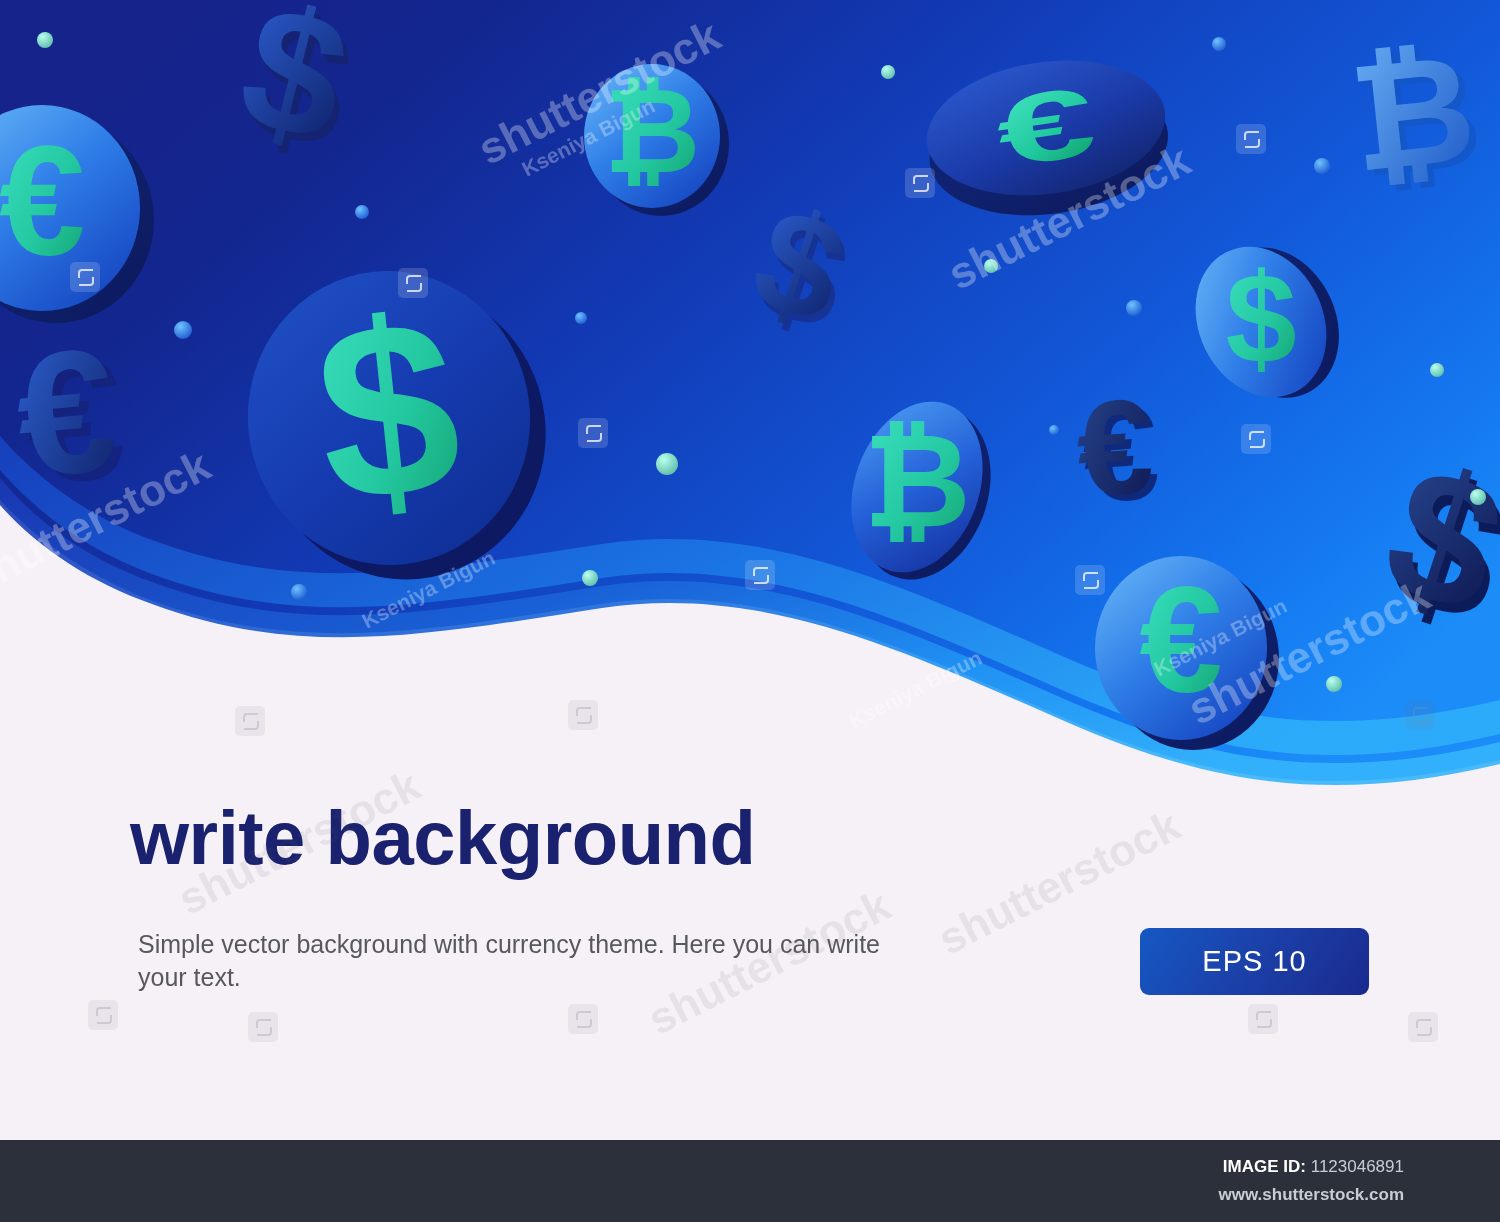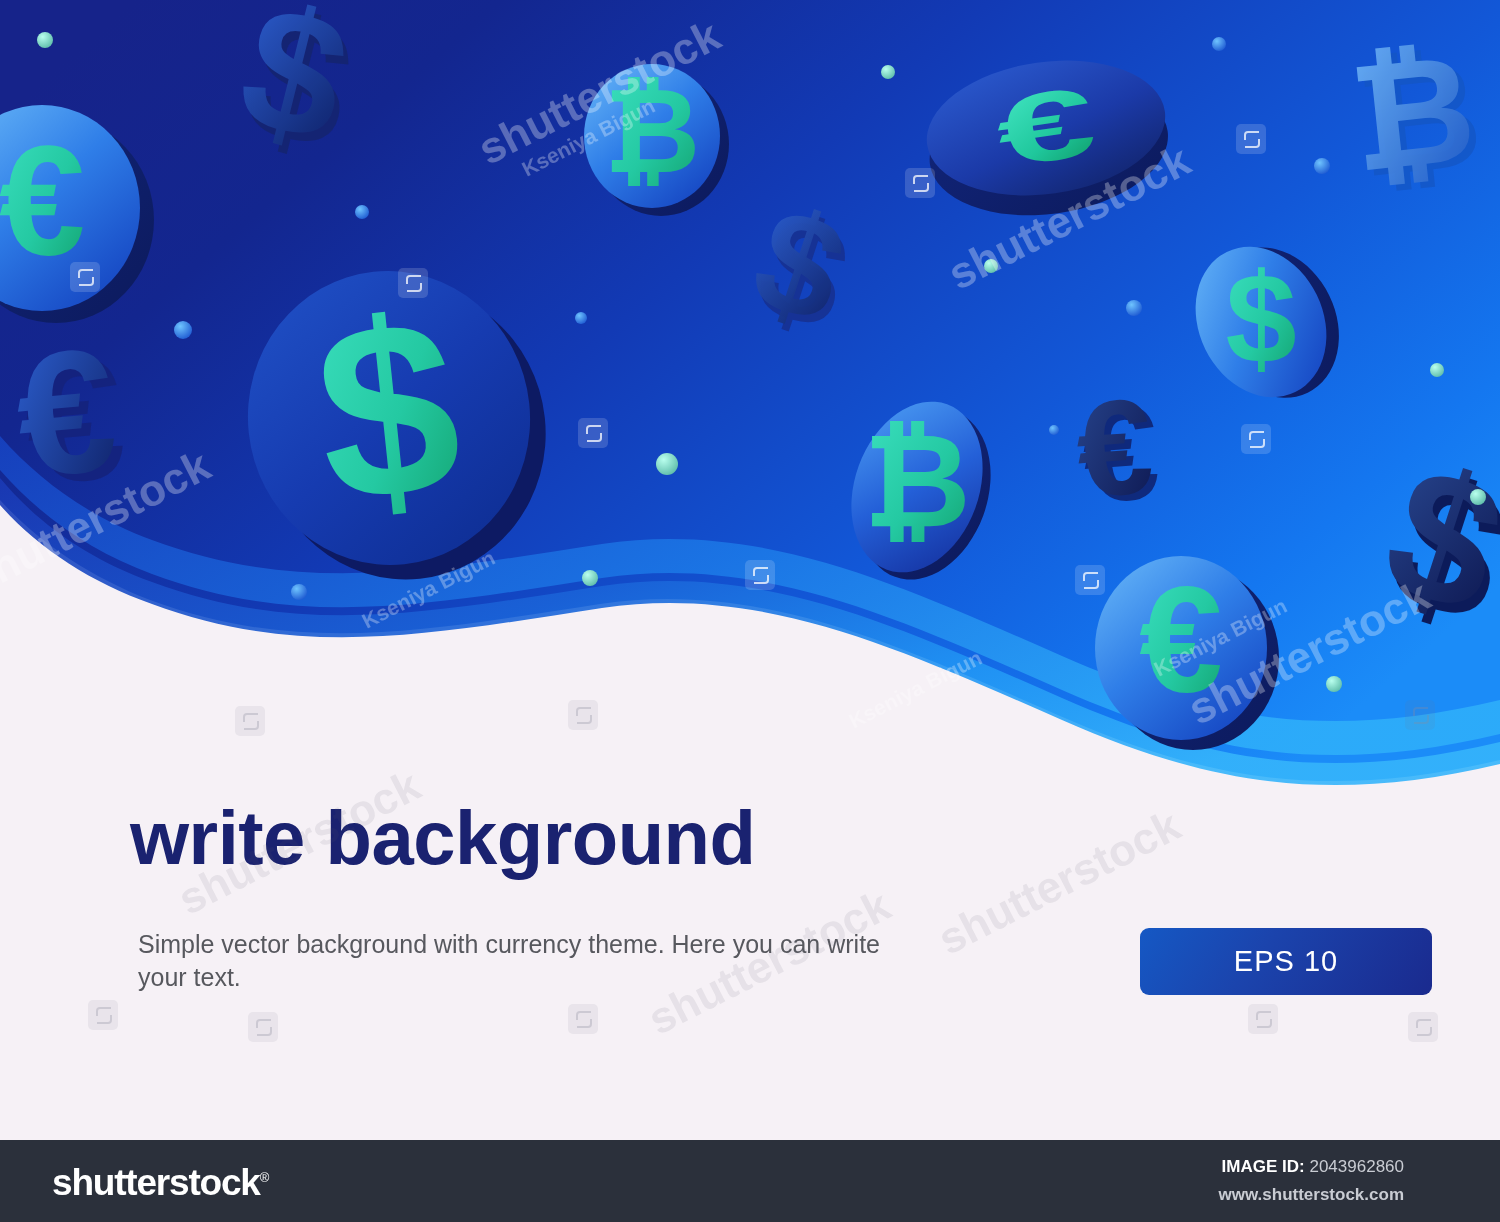--- a/index.html
+++ b/index.html
@@ -36,7 +36,7 @@
   }
   #eps-btn {
     position:absolute; left:1140px; top:928px;
-    width:292px; height:67px; border-radius:9px;
+    width:229px; height:67px; border-radius:9px;
     background:linear-gradient(125deg,#1558c4 0%,#1b44ad 40%,#1a2a8e 100%);
     color:#ffffff; font-size:29px; font-weight:400; letter-spacing:1px;
     display:flex; align-items:center; justify-content:center;

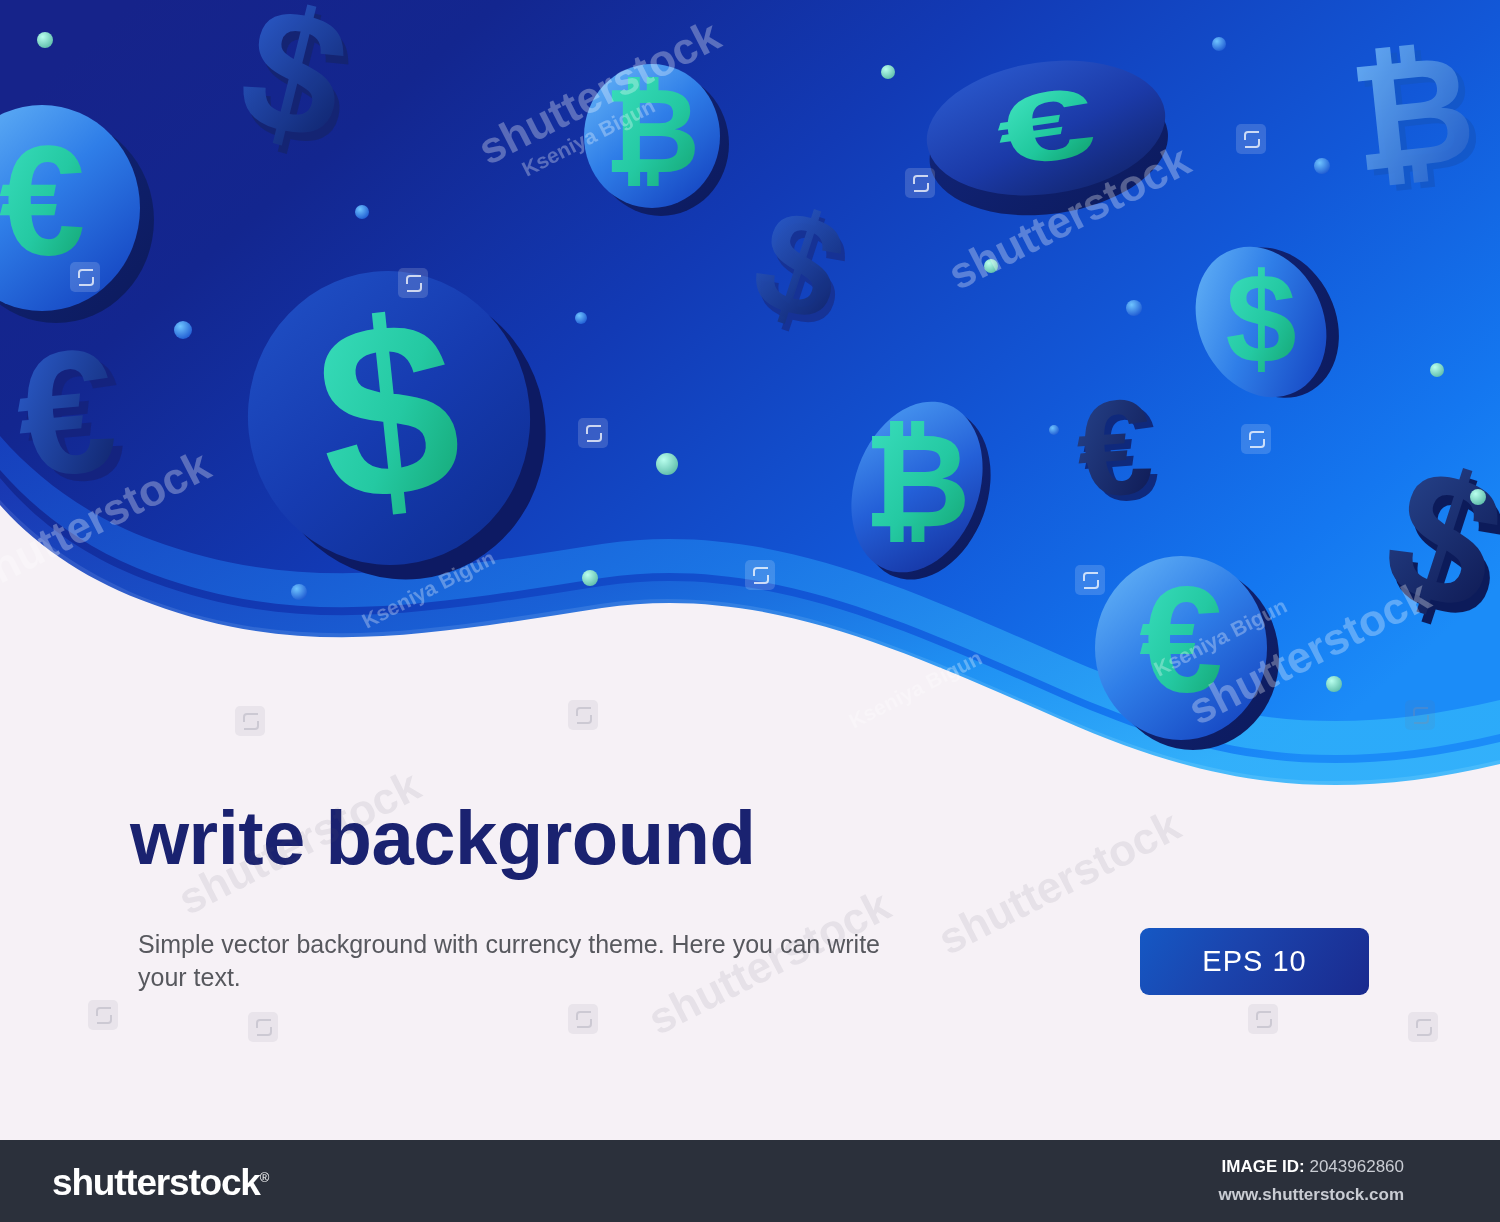--- a/index.html
+++ b/index.html
@@ -347,9 +347,6 @@
 </div>
 
 <div id="footer">
-  <div id="ss-wordmark">
-    <span>shutterstock</span><span id="ss-reg">®</span>
-  </div>
   <div id="img-id">
     <span>IMAGE ID:</span>
     <span class="idnum">2043962860</span>

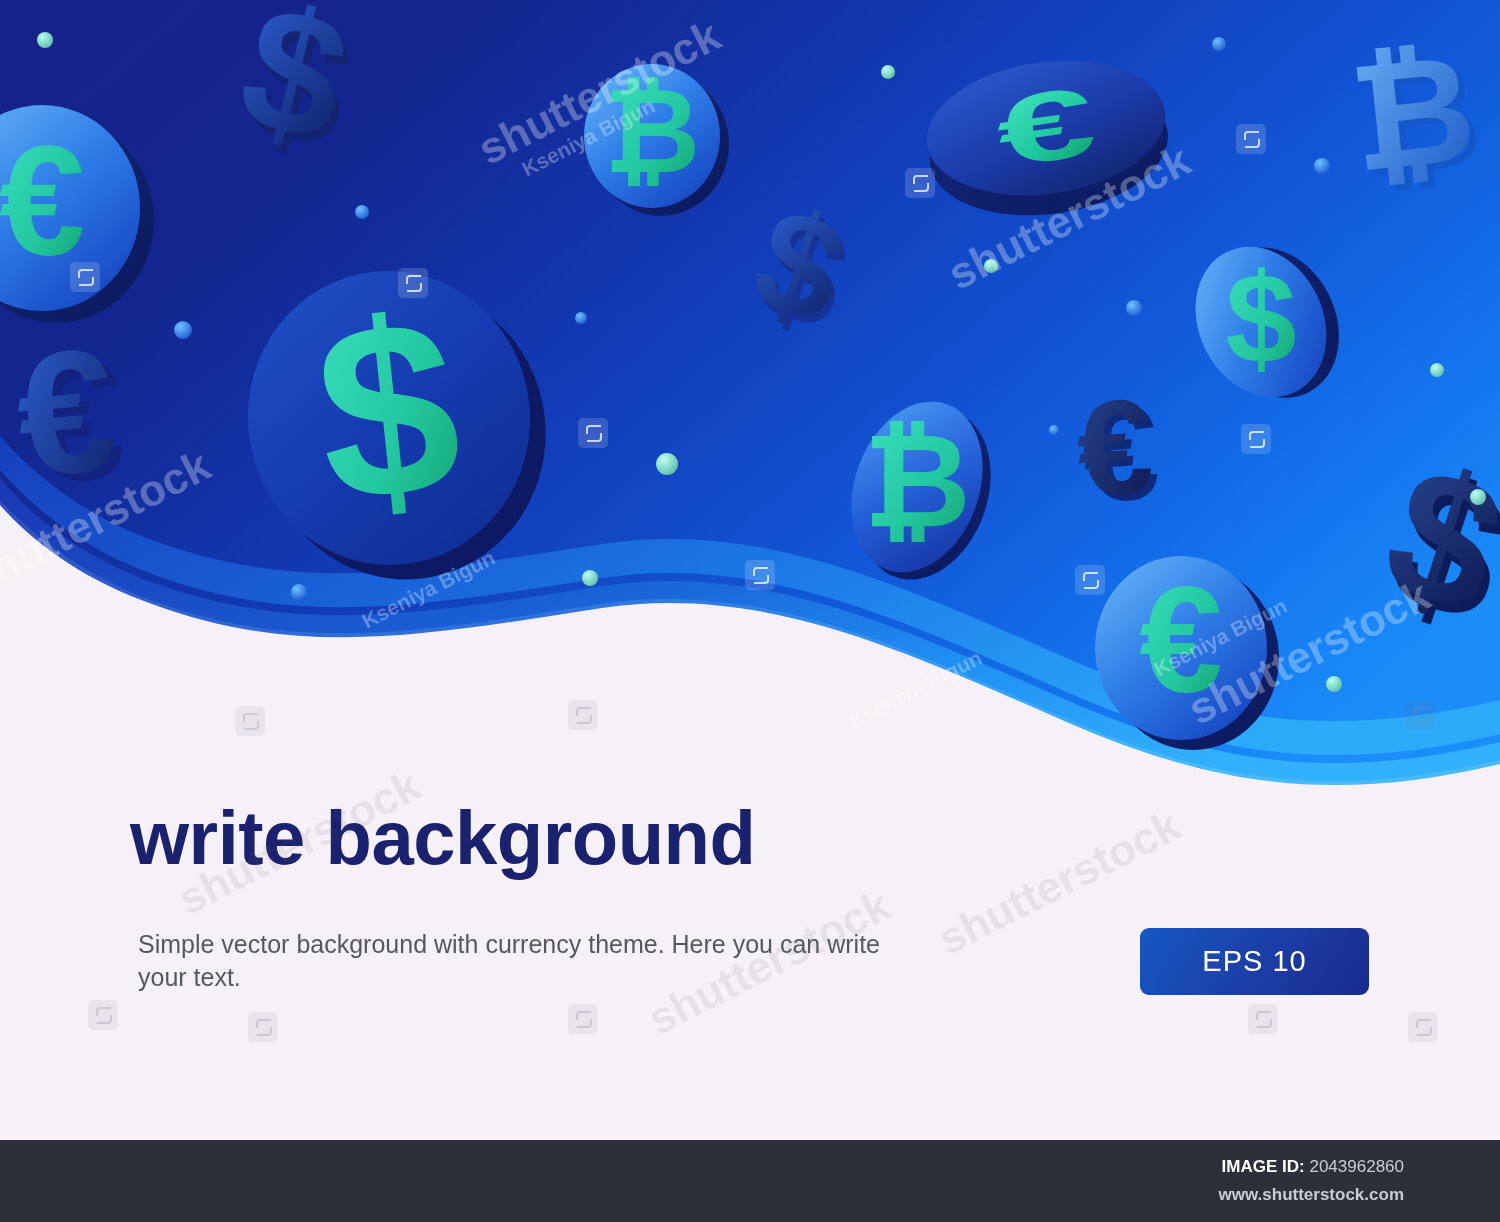--- a/index.html
+++ b/index.html
@@ -349,7 +349,7 @@
 <div id="footer">
   <div id="img-id">
     <span>IMAGE ID:</span>
-    <span class="idnum">2043962860</span>
+    <span class="idnum">1123046891</span>
   </div>
   <div id="ss-url">www.shutterstock.com</div>
 </div>

